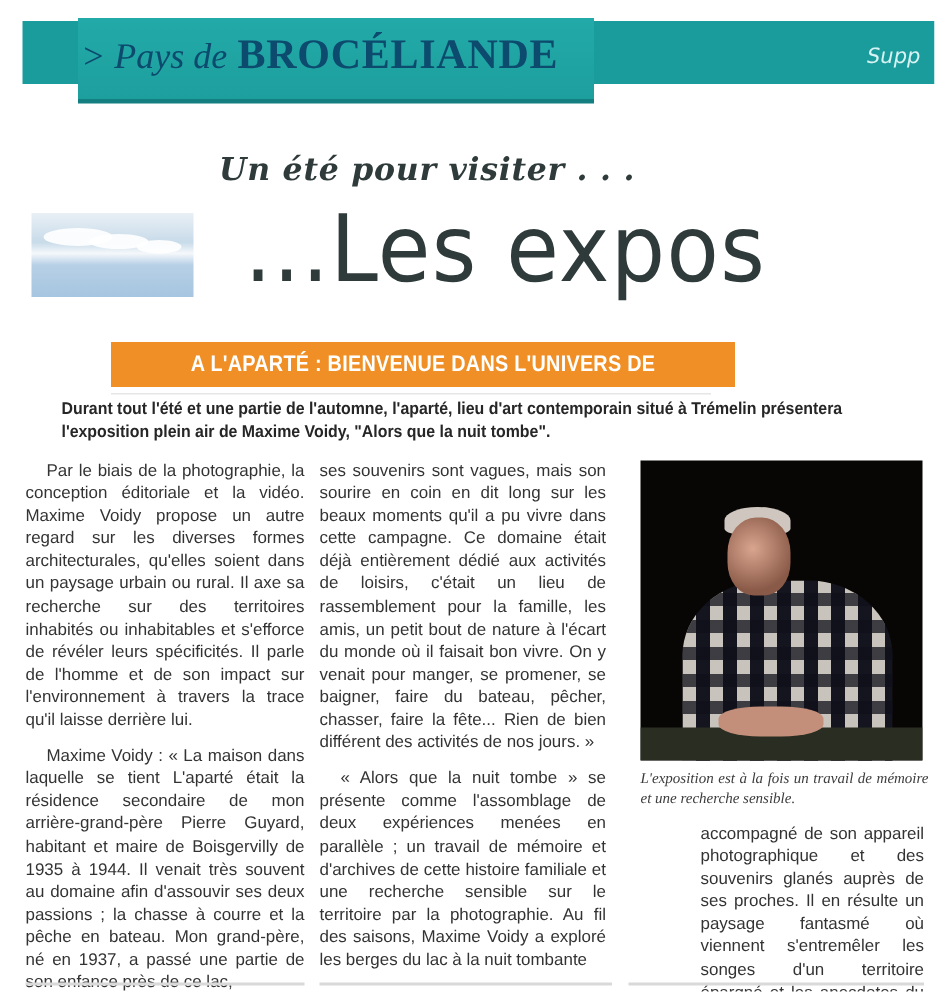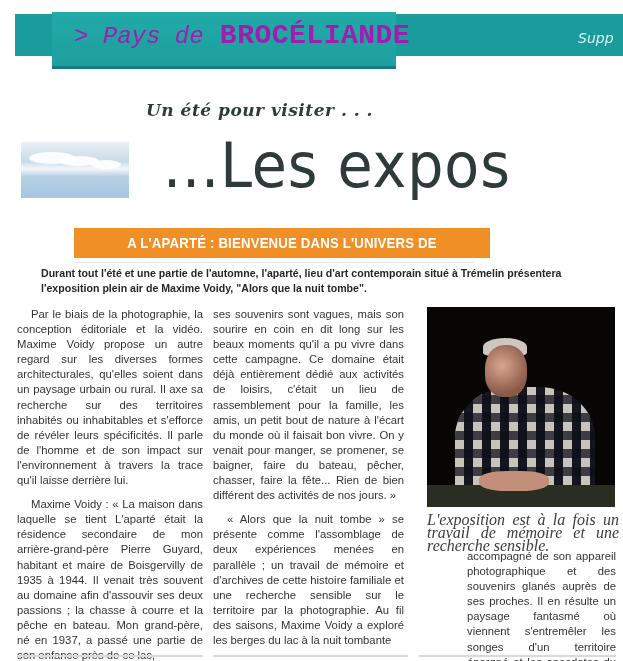--- a/index.html
+++ b/index.html
@@ -21,9 +21,9 @@
     box-shadow: 0 3px 0 #137f80;
   }
   .band-title {
-    position: absolute; left: 74px; top: 16px;
-    color: #a21caf; font-size: 27px; line-height: 40px; white-space: nowrap;
-    font-family: Liberation Mono, monospace;
+    position: absolute; left: 54px; top: 16px;
+    color: #0c4a6e; font-size: 27px; line-height: 40px; white-space: nowrap;
+    font-family: Liberation Serif, serif;
   }
   .band-title .light { font-style: italic; font-weight: normal; font-size: 24px; }
   .band-title .bold { font-weight: bold; font-size: 28px; letter-spacing: 0.5px; }

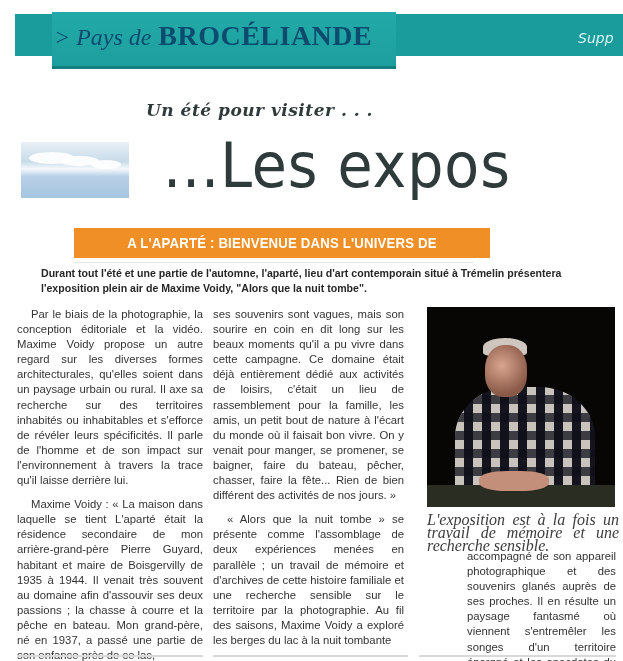--- a/index.html
+++ b/index.html
@@ -36,7 +36,7 @@
   .kicker {
     position: absolute; left: 146px; top: 100px;
     font-family: "DejaVu Serif", serif; font-style: italic; font-weight: bold;
-    font-size: 17px; color: #2f3a3a; letter-spacing: 0.5px;
+    font-size: 21px; color: #2f3a3a; letter-spacing: 0.5px;
   }
   .sky-thumb {
     position: absolute; left: 21px; top: 142px; width: 108px; height: 56px;

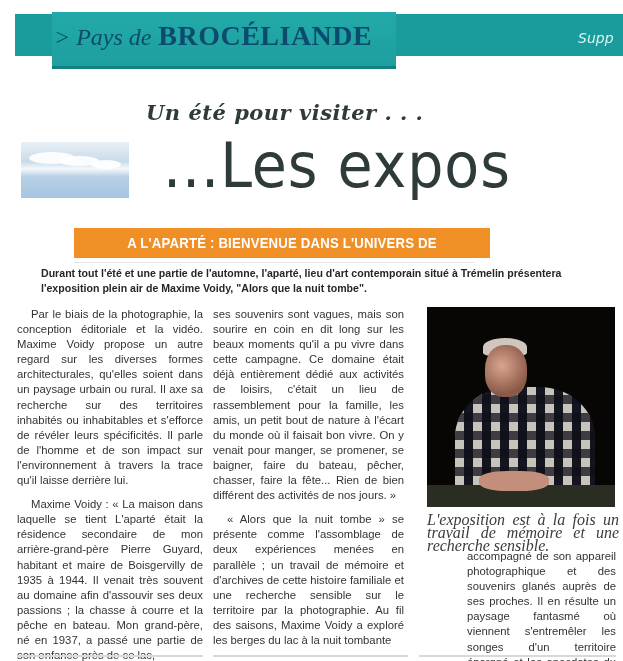--- a/index.html
+++ b/index.html
@@ -120,7 +120,7 @@
   }
   .caption {
     position: absolute; left: 427px; top: 513px; width: 192px;
-    font-family: "Liberation Serif", serif; font-style: italic; font-size: 16px; line-height: 13px;
+    font-family: "Liberation Serif", serif; font-style: italic; font-size: 10px; line-height: 13px;
     color: #3c3c3c; text-align: justify;
   }
 </style>

